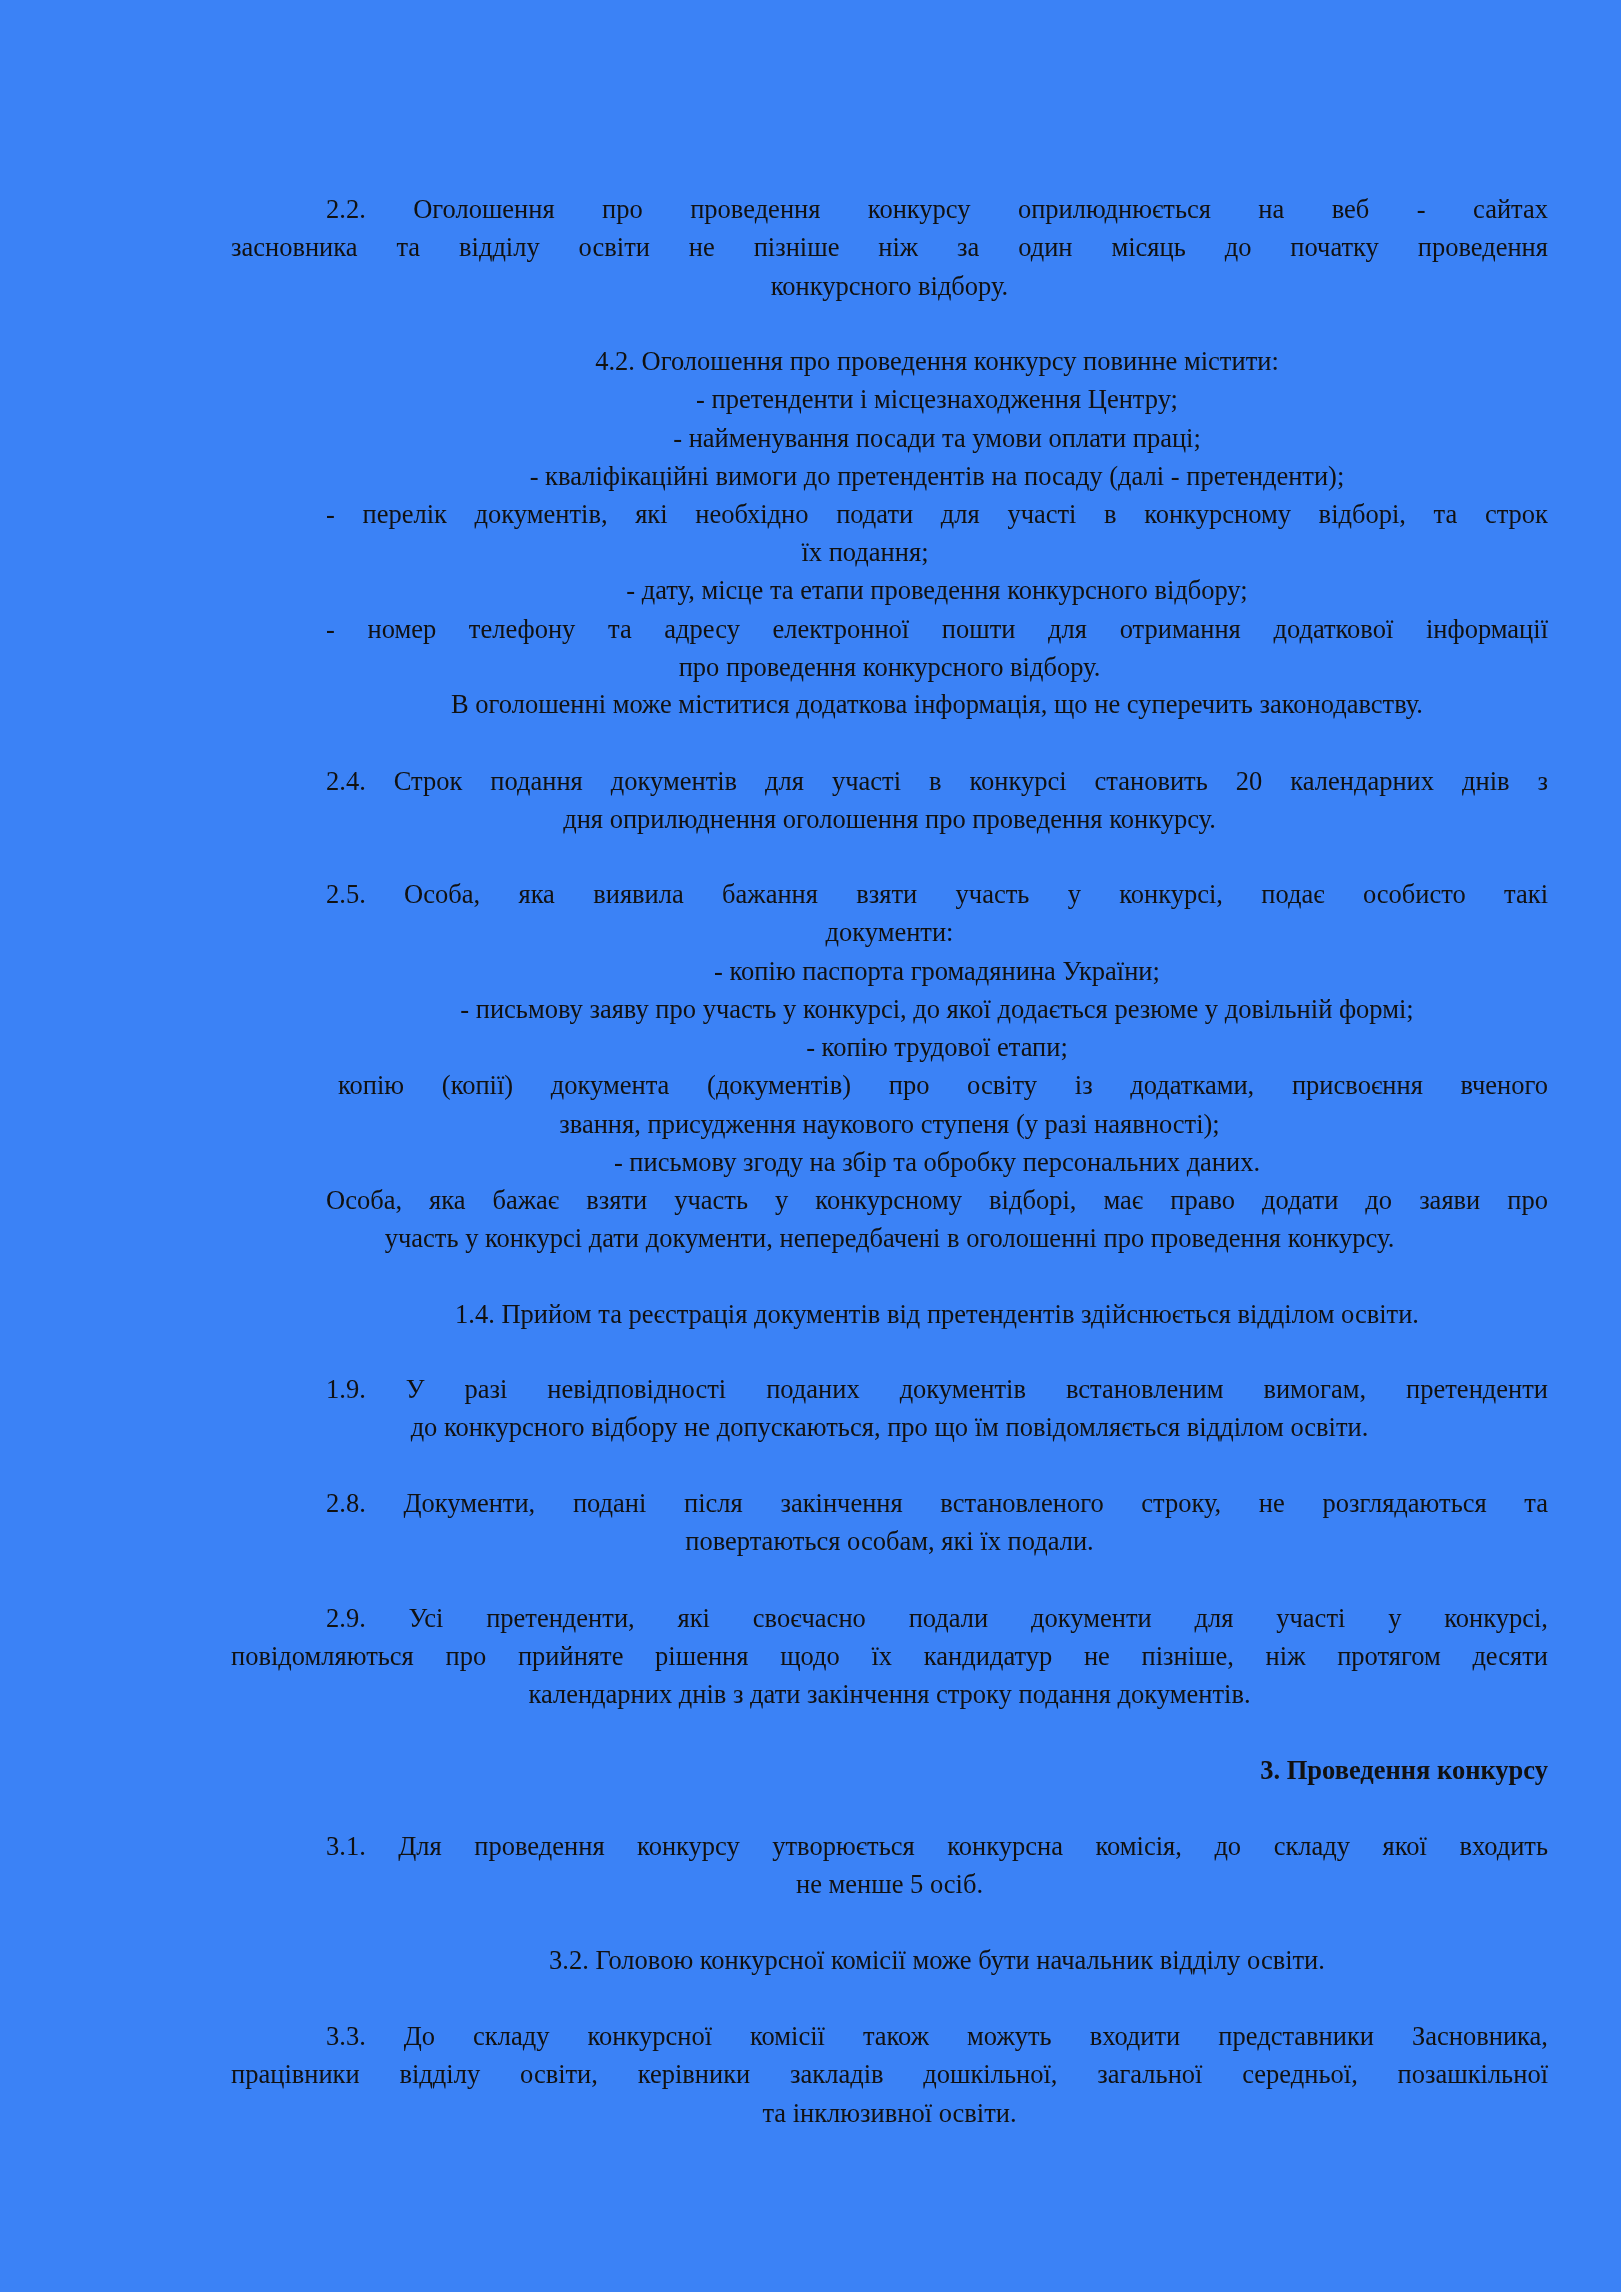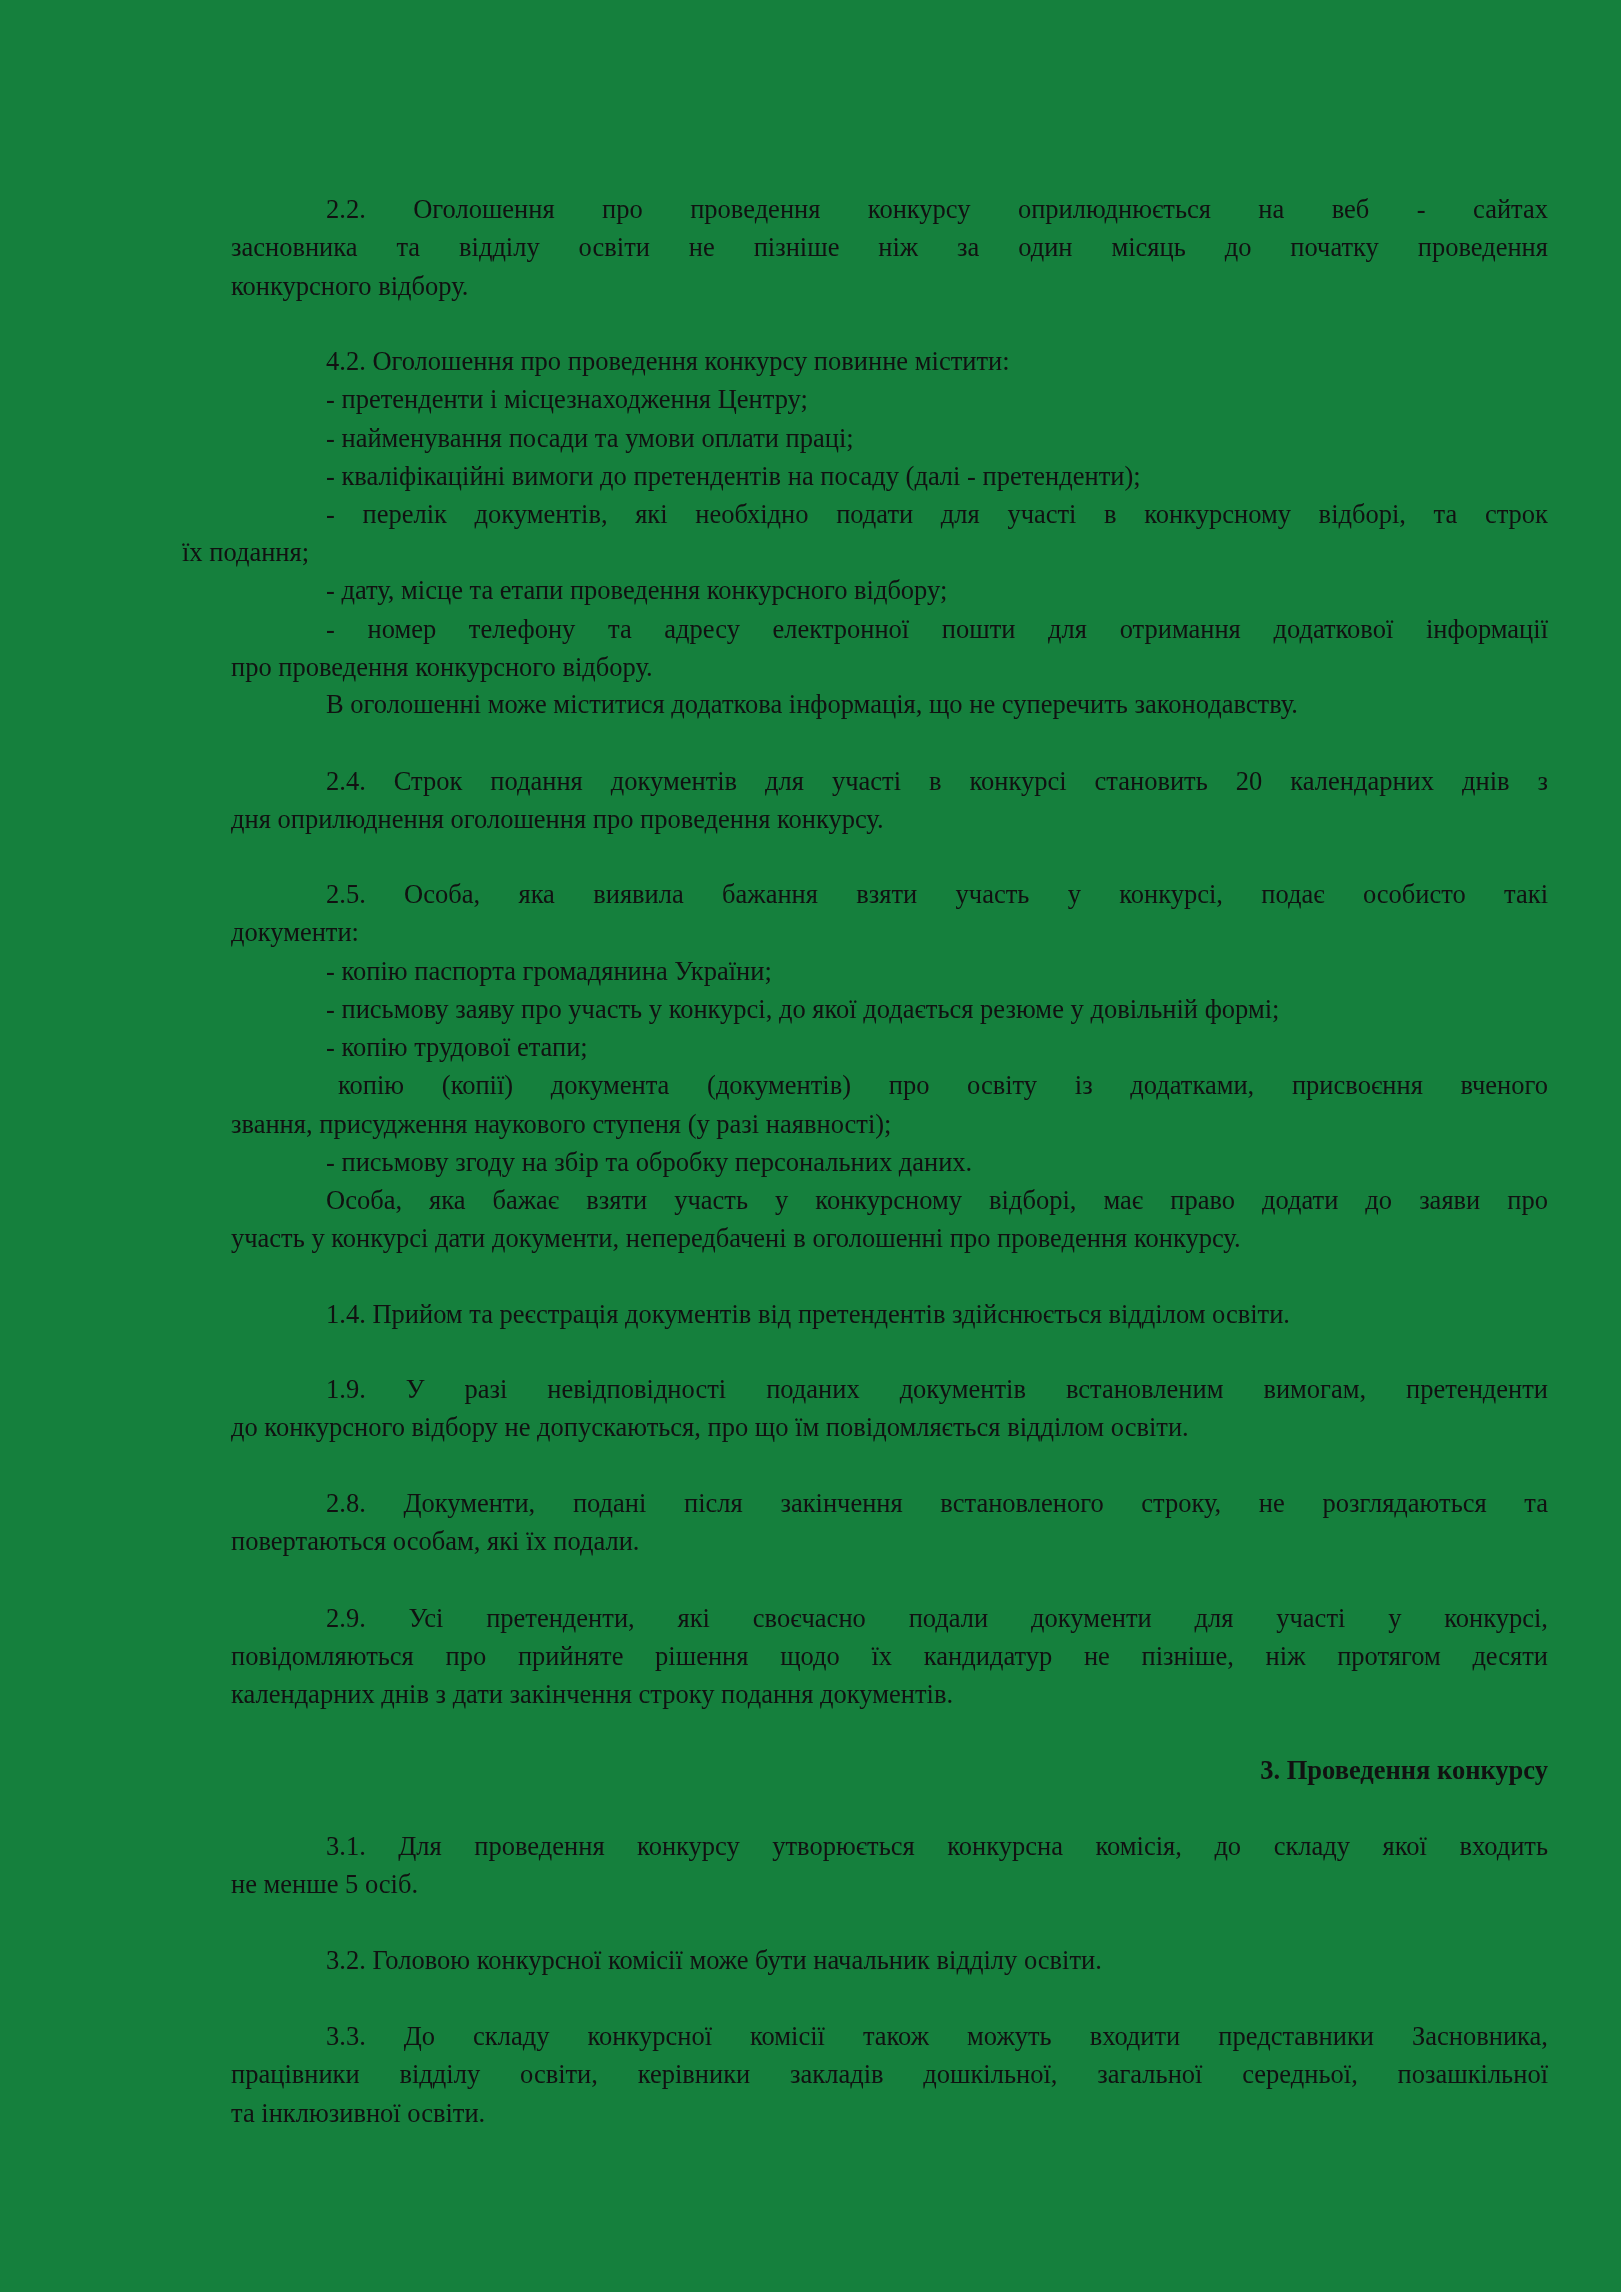--- a/index.html
+++ b/index.html
@@ -6,7 +6,7 @@
   body { width: 1621px; height: 2293px; position: relative; overflow: hidden; }
   .page {
     position: absolute; left: 0; top: 0; width: 1621px; height: 2293px;
-    background: #15803d; color: #111111;
+    background: #3b82f6; color: #111111;
     font-family: "Liberation Serif", "DejaVu Serif", serif;
     font-size: 26.5px;
   }

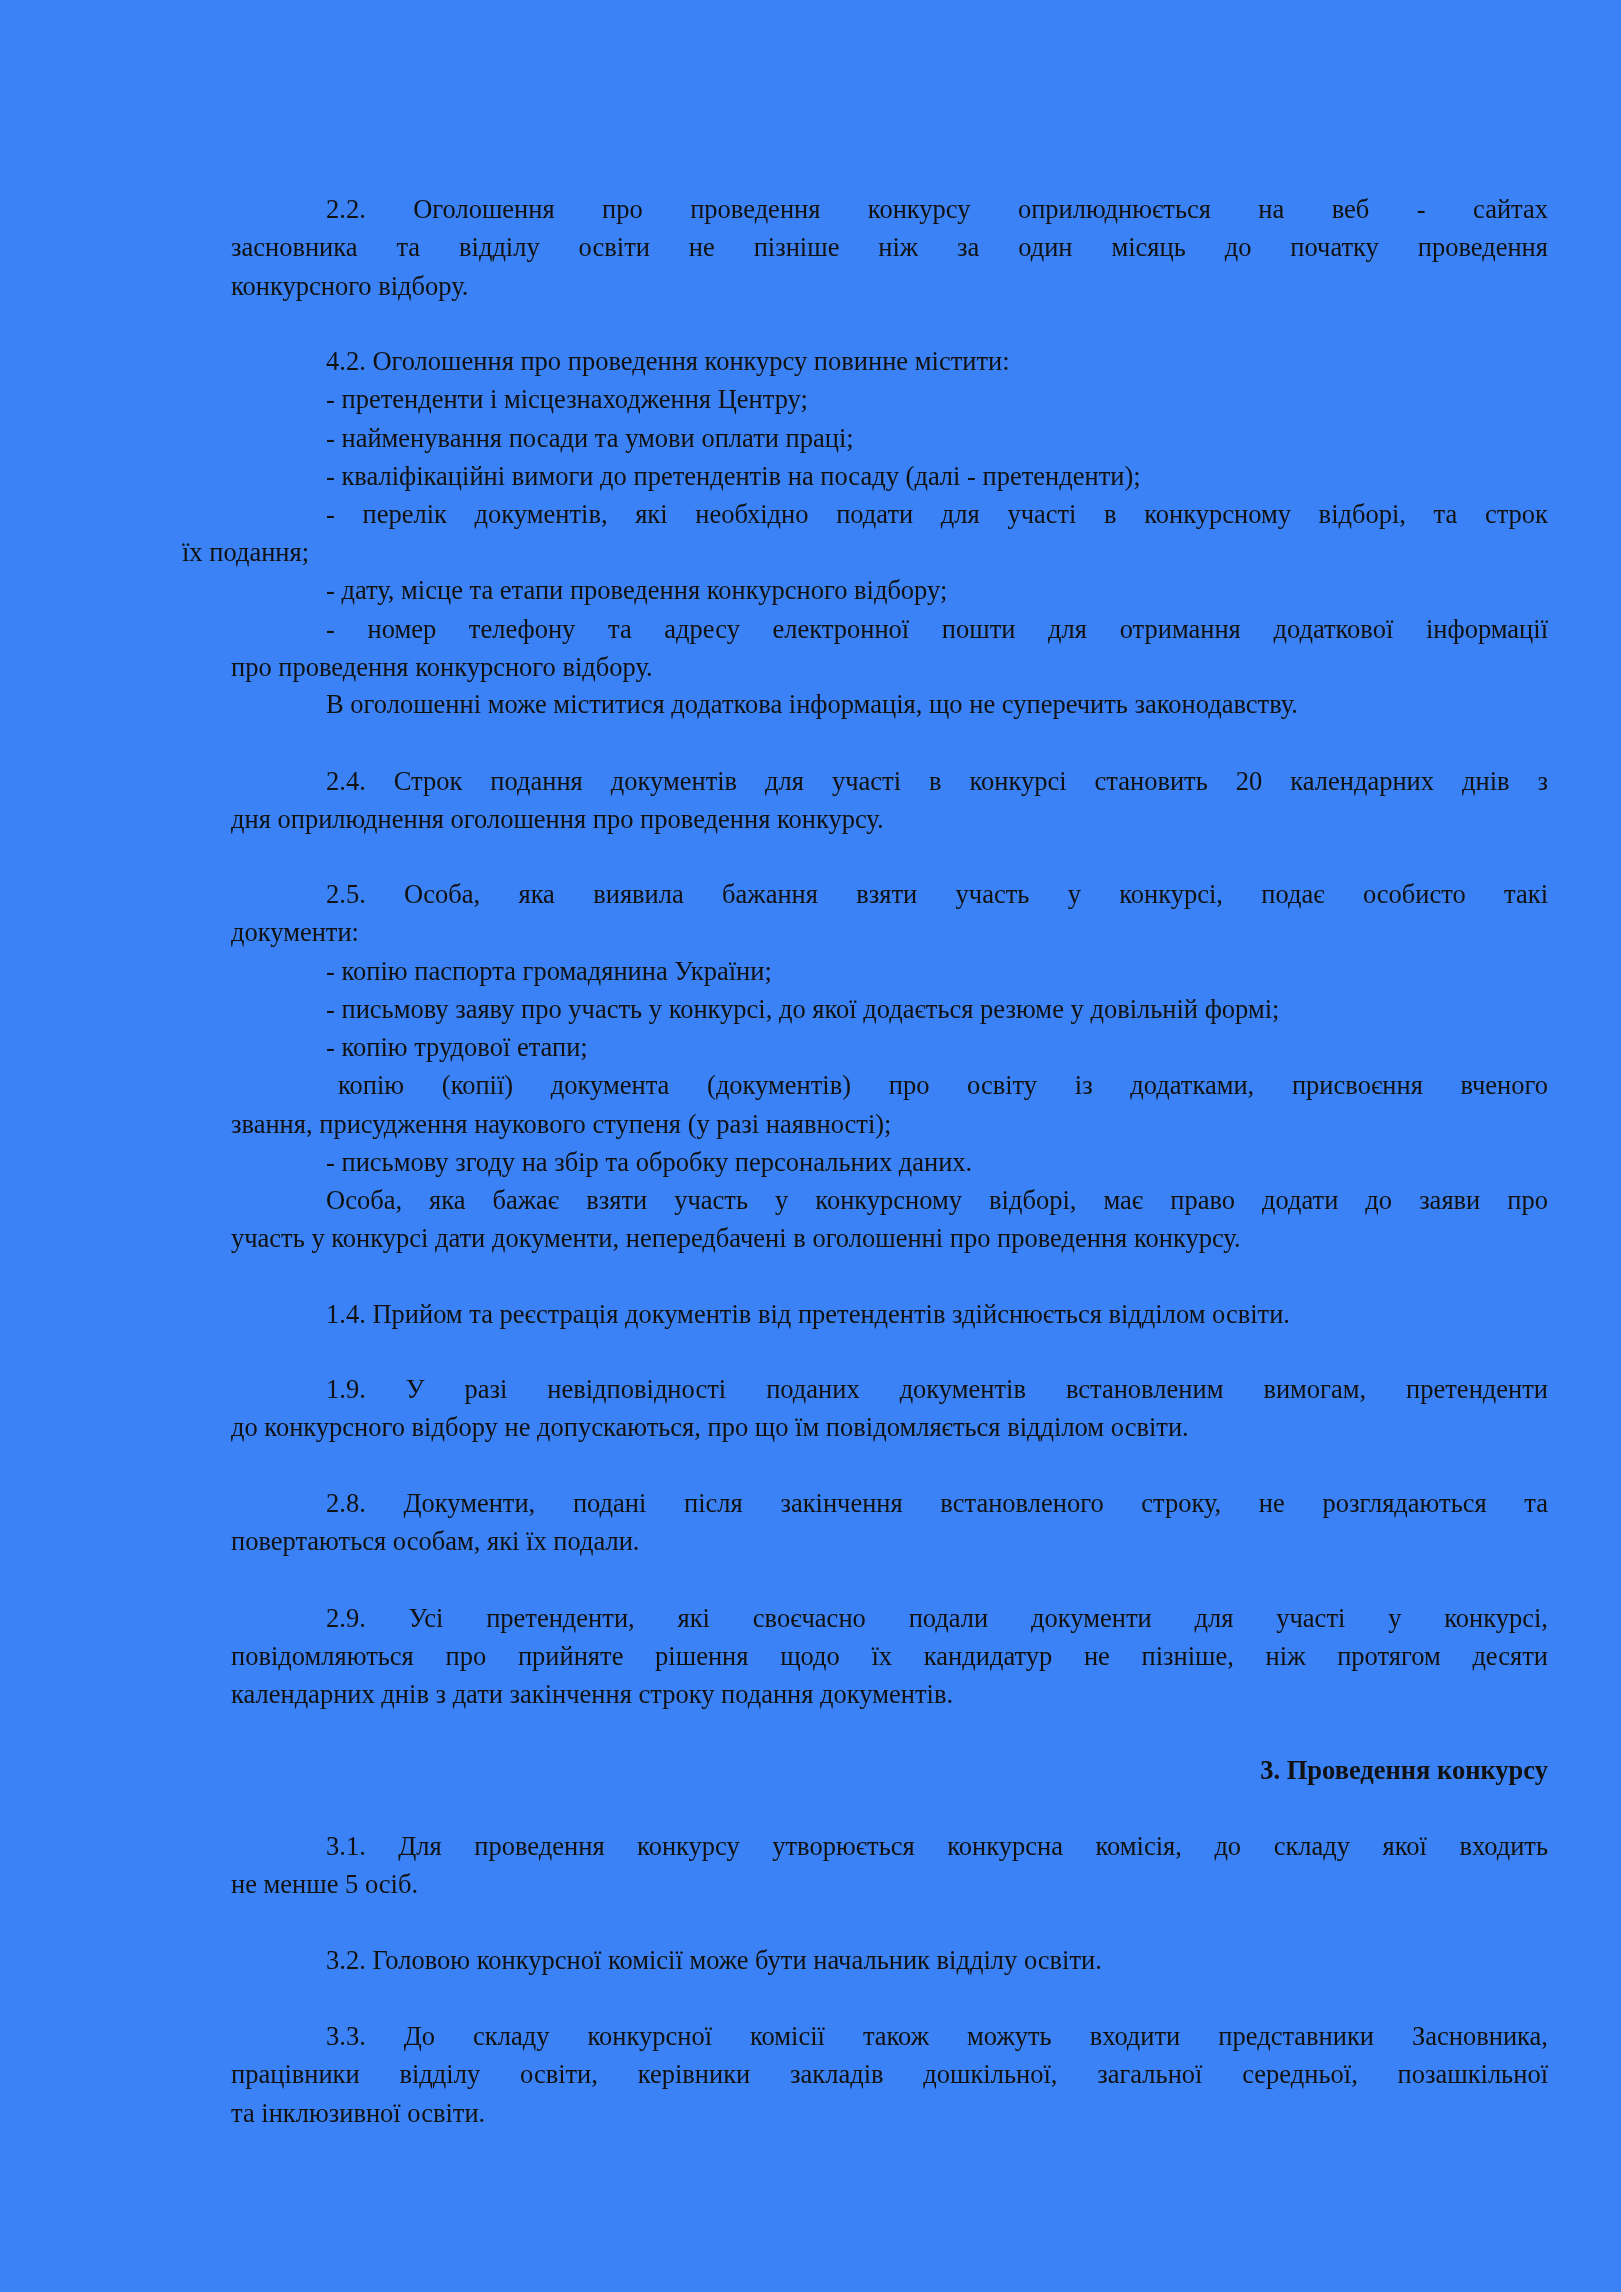--- a/index.html
+++ b/index.html
@@ -12,7 +12,7 @@
   }
   .ln {
     position: absolute; left: 231px; width: 1317px;
-    height: 38px; line-height: 38px; white-space: nowrap;
+    height: 38px; line-height: 38px; white-space: nowrap; text-align: center;
   }
   .ln.j { text-align: justify; text-align-last: justify; white-space: normal; }
   .ln.ind { left: 326px; width: 1222px; }

